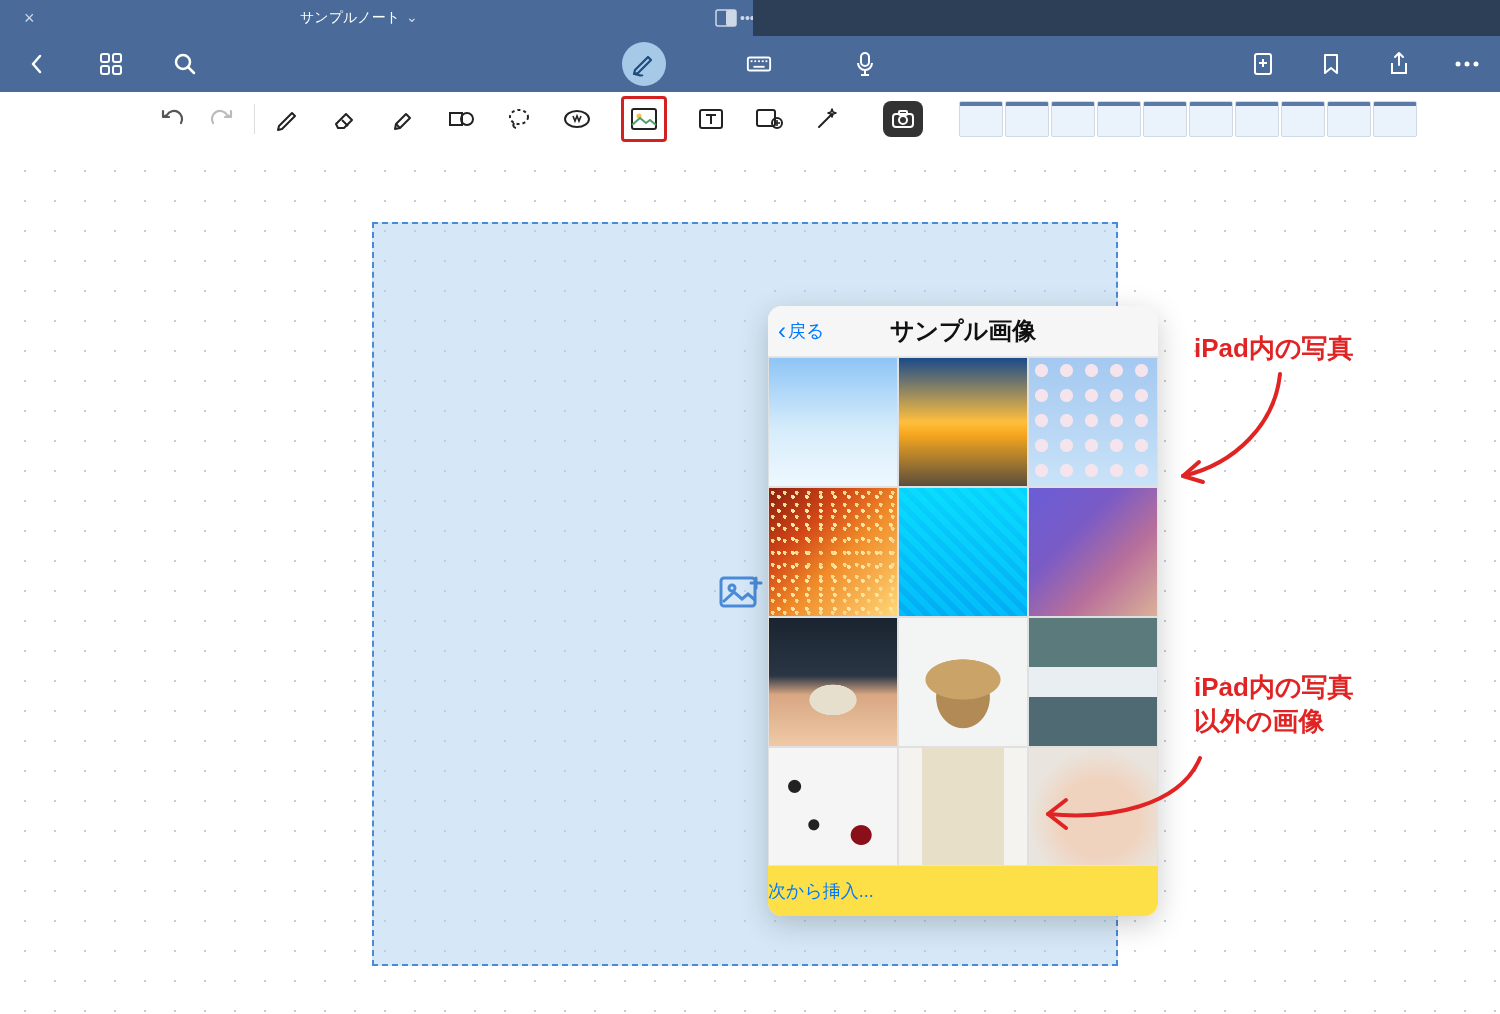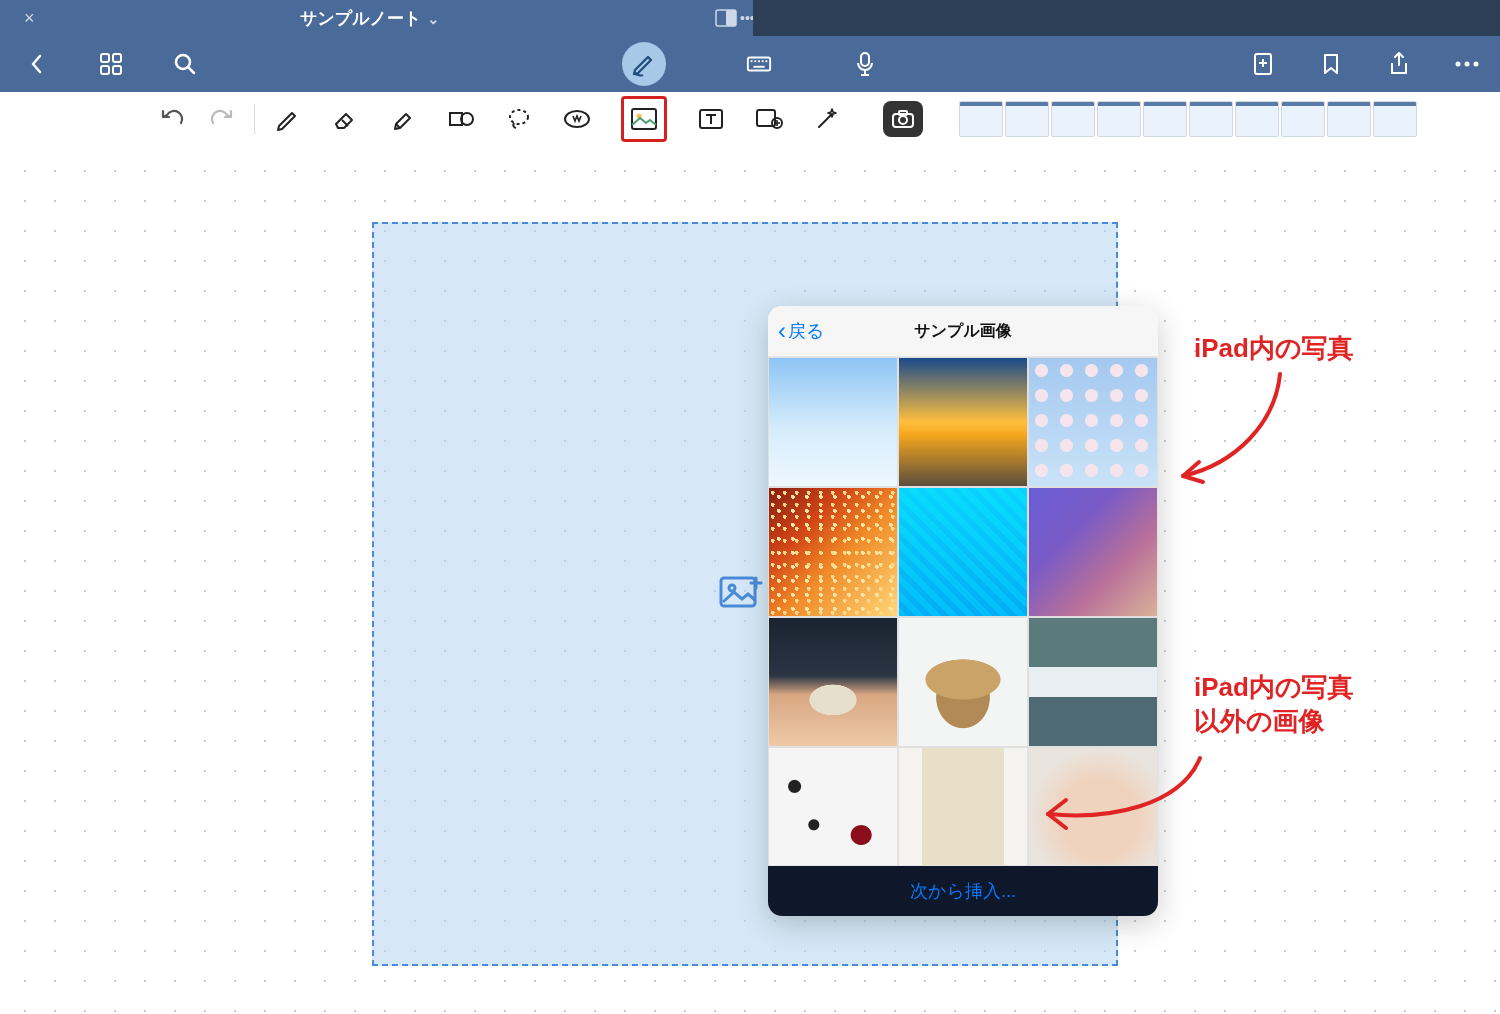--- a/index.html
+++ b/index.html
@@ -5,7 +5,7 @@
 html,body{margin:0;padding:0;width:1500px;height:1014px;overflow:hidden;font-family:-apple-system,"Hiragino Sans","Hiragino Kaku Gothic ProN",sans-serif;background:#fff}
 .statusbar{height:36px;background:#4a6b9a;display:flex;align-items:center;color:#fff;position:relative}
 .sb-close{position:absolute;left:24px;font-size:18px;color:#cfd8e6}
-.sb-title{position:absolute;left:300px;font-size:17px;font-weight:700}
+.sb-title{position:absolute;left:300px;font-size:14px;font-weight:400}
 .sb-title:after{content:"⌄";font-size:14px;margin-left:6px;color:#cfd8e6}
 .sb-split{position:absolute;left:715px;font-size:18px;color:#cfd8e6}
 .sb-more{position:absolute;left:740px;font-size:14px;color:#cfd8e6}

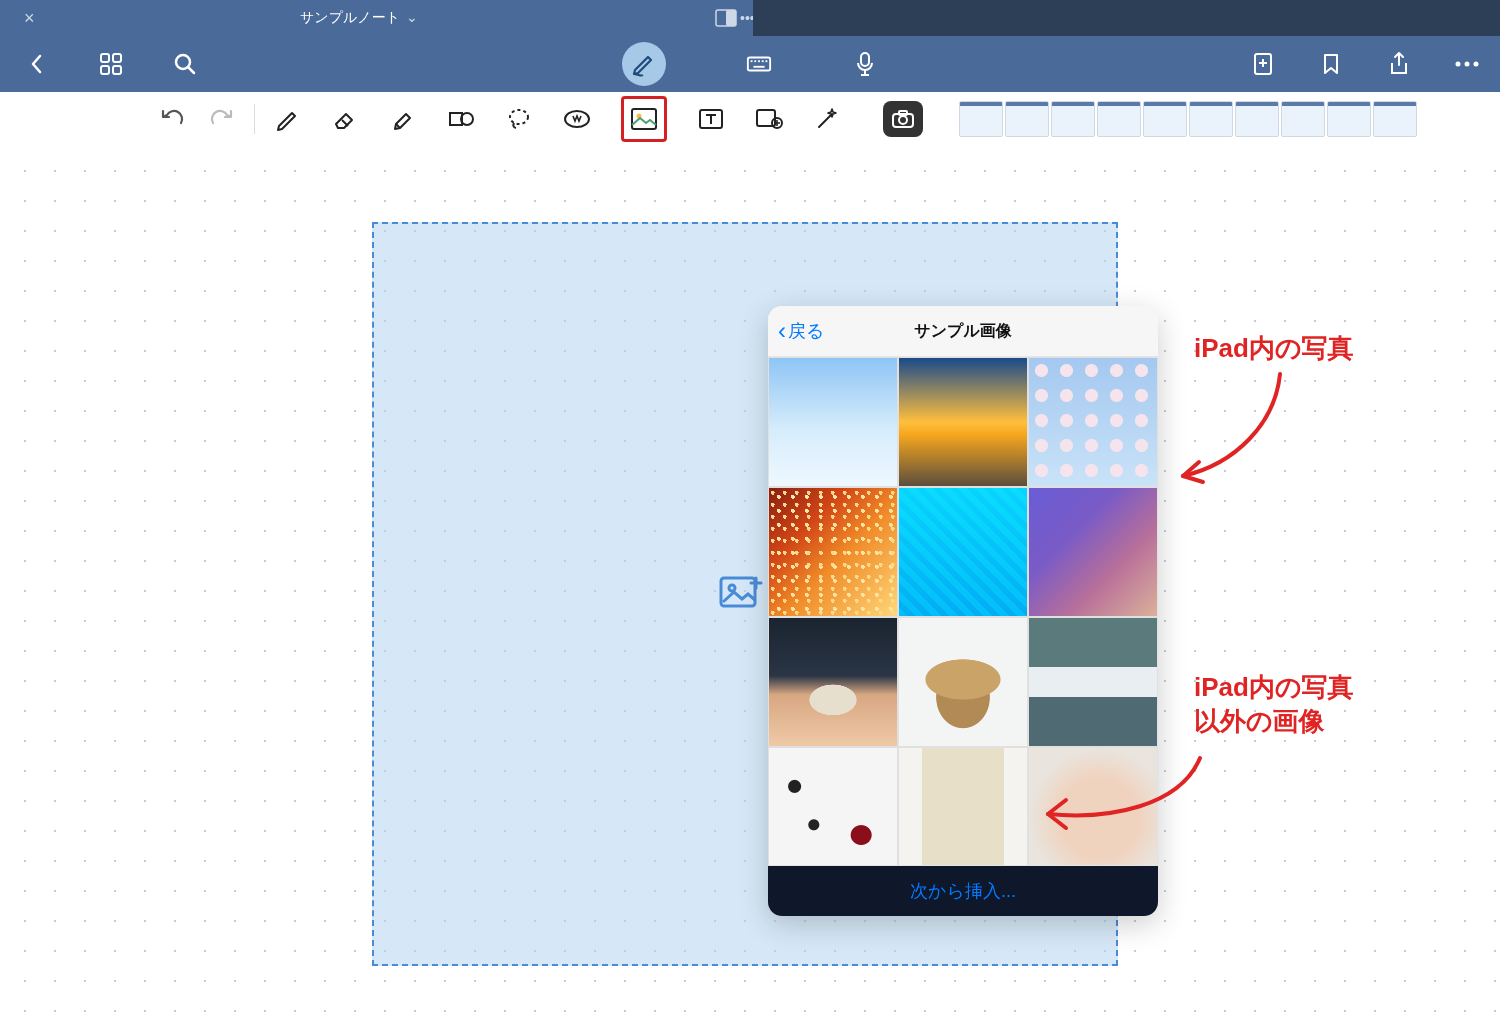--- a/index.html
+++ b/index.html
@@ -33,7 +33,7 @@
 .pop-header{height:50px;display:flex;align-items:center;border-bottom:1px solid #e5e5e5;background:#f6f6f6;position:relative}
 .pop-back{color:#007aff;font-size:18px;margin-left:10px;display:flex;align-items:center;cursor:pointer}
 .pop-back-chevron{font-size:24px;margin-right:2px}
-.pop-title{position:absolute;left:50%;transform:translateX(-50%);font-size:16px;font-weight:600;color:#111}
+.pop-title{position:absolute;left:50%;transform:translateX(-50%);font-size:24px;font-weight:600;color:#111}
 .pop-grid{flex:1;display:grid;grid-template-columns:repeat(3,1fr);grid-auto-rows:130px;overflow:hidden}
 .pop-cell{background:#ddd;border:0.5px solid #e0e0e0}
 .c1{background:linear-gradient(to bottom,#8ec5f5 0%,#d5ecfb 55%,#eef8ff 100%)}

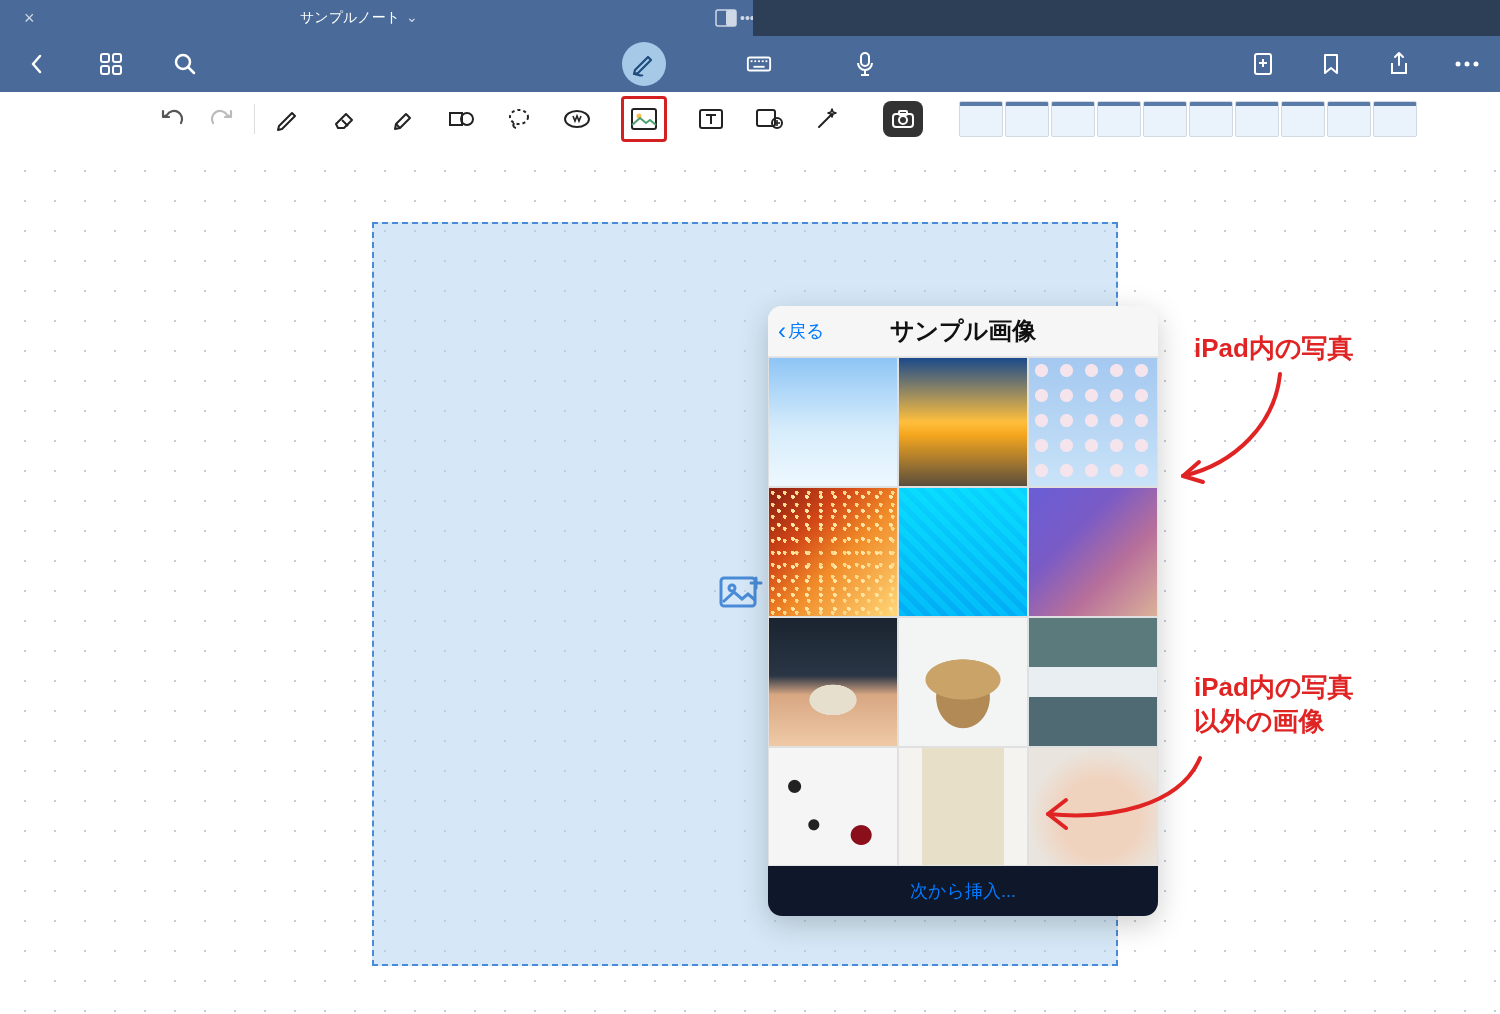--- a/index.html
+++ b/index.html
@@ -48,7 +48,7 @@
 .c10{background:radial-gradient(circle at 20% 30%,#222 6px,transparent 7px),radial-gradient(circle at 35% 60%,#222 5px,transparent 6px),radial-gradient(ellipse at 72% 68%,#8a0f1a 10px,transparent 11px),#f5f5f5}
 .c11{background:linear-gradient(to right,#f4f3f0 0%,#f4f3f0 18%,#e8dfc9 18%,#e8dfc9 82%,#f4f3f0 82%,#f4f3f0 100%)}
 .c12{background:radial-gradient(ellipse at 55% 55%,#f0d3bf 40%,#e9e4dd 70%)}
-.pop-footer{height:50px;display:flex;align-items:center;justify-content:center;background:#0f172a;border-top:1px solid #e5e5e5}
+.pop-footer{height:50px;display:flex;align-items:center;justify-content:flex-start;background:#fde047;border-top:1px solid #e5e5e5}
 .pop-footer-link{color:#007aff;font-size:18px;cursor:pointer}
 .annotation{position:absolute;color:#e02424;font-size:26px;font-weight:700;line-height:1.3}
 .anno1{left:1194px;top:186px}

